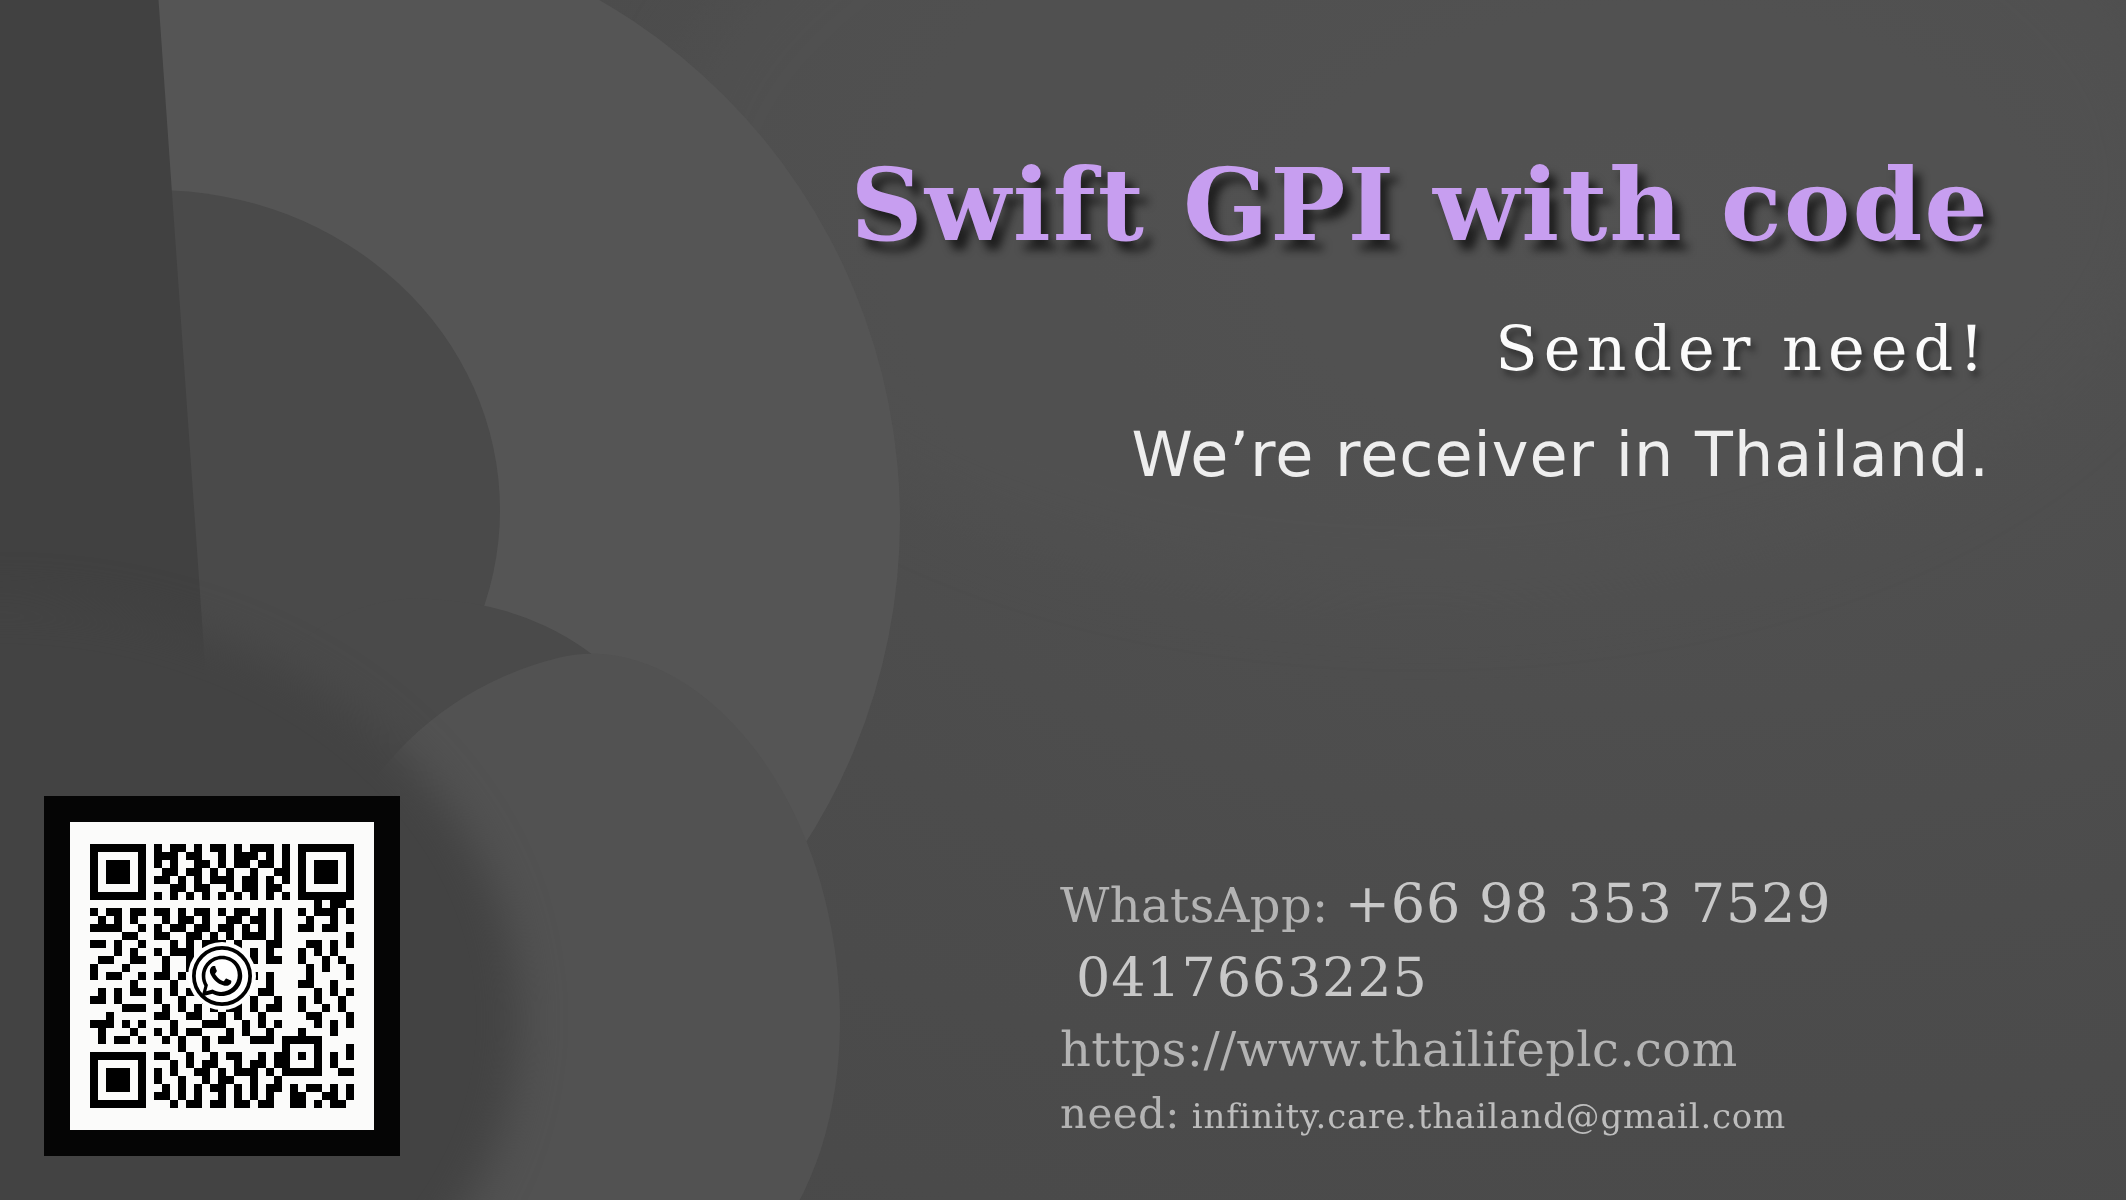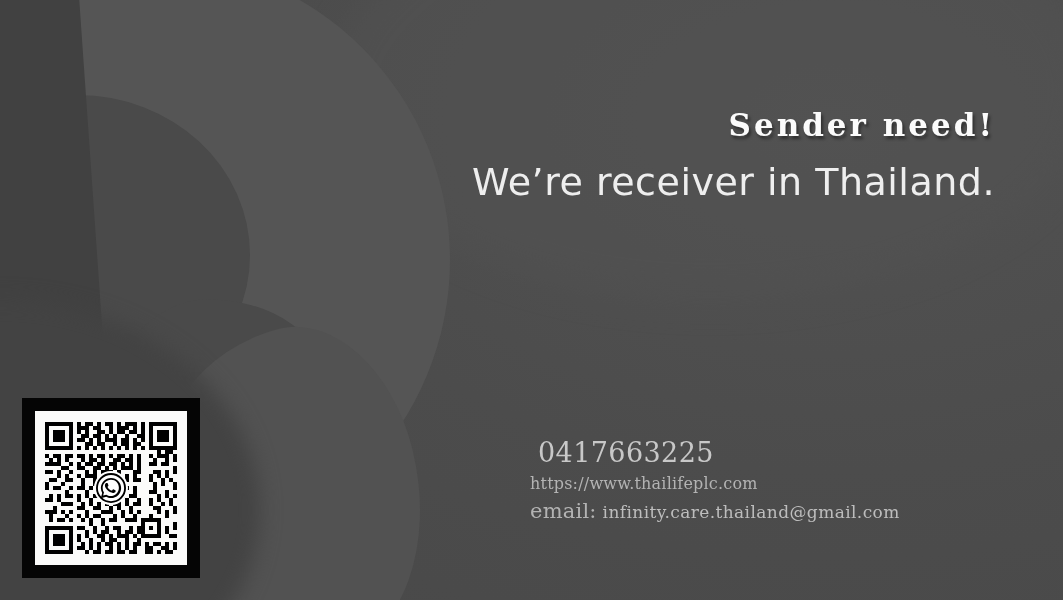--- a/index.html
+++ b/index.html
@@ -229,6 +229,7 @@
   <div class="wm wm-dark-corner"></div>
 
   <div class="headings">
+    <h1 class="title-main">Swift GPI with code</h1>
     <h2 class="title-sub">Sender need!</h2>
     <p class="title-note">We’re receiver in Thailand.</p>
   </div>

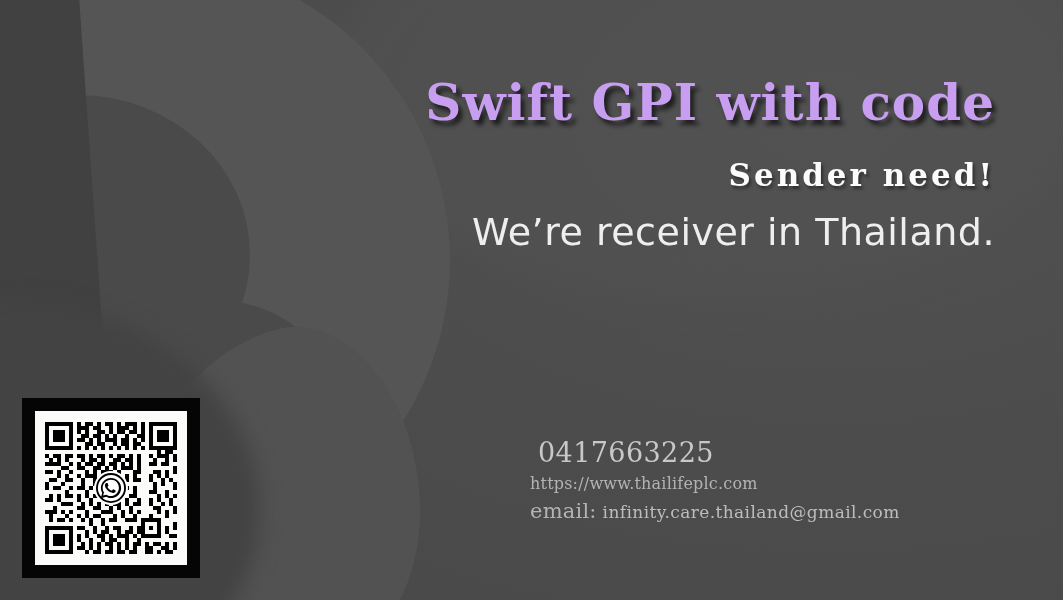--- a/index.html
+++ b/index.html
@@ -119,7 +119,7 @@
   .title-sub {
     margin: 32px 0 0 0;
     font-family: "DejaVu Serif", serif;
-    font-weight: bold;
+    font-weight: normal;
     font-size: 31px;
     line-height: 1.0;
     letter-spacing: 3px;

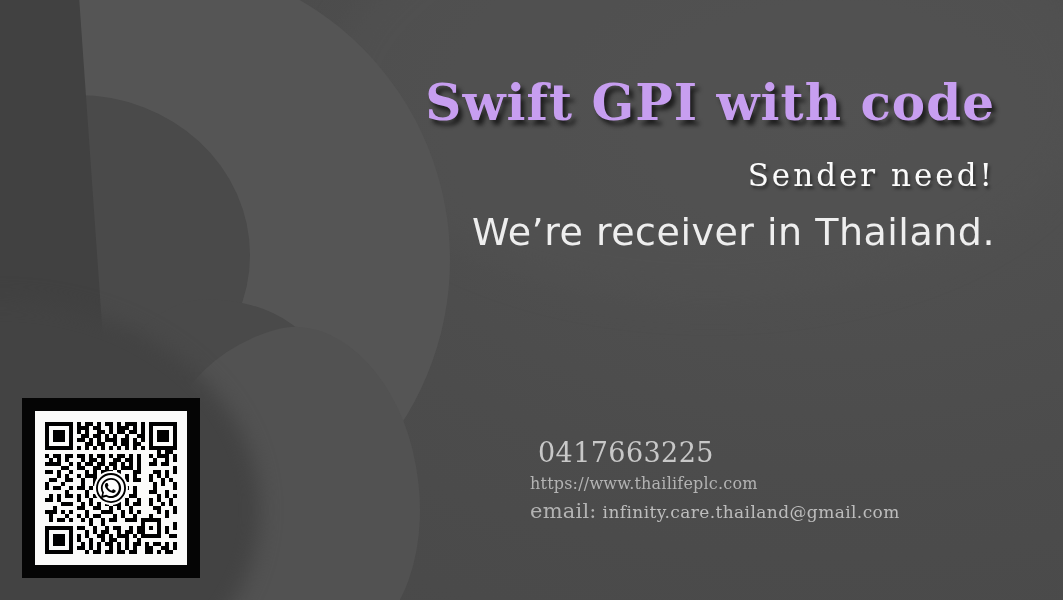--- a/index.html
+++ b/index.html
@@ -131,7 +131,7 @@
     margin: 22px 0 0 0;
     font-family: "DejaVu Sans", sans-serif;
     font-weight: 400;
-    font-size: 38px;
+    font-size: 31px;
     line-height: 1.0;
     letter-spacing: .5px;
     color: #eeeeee;

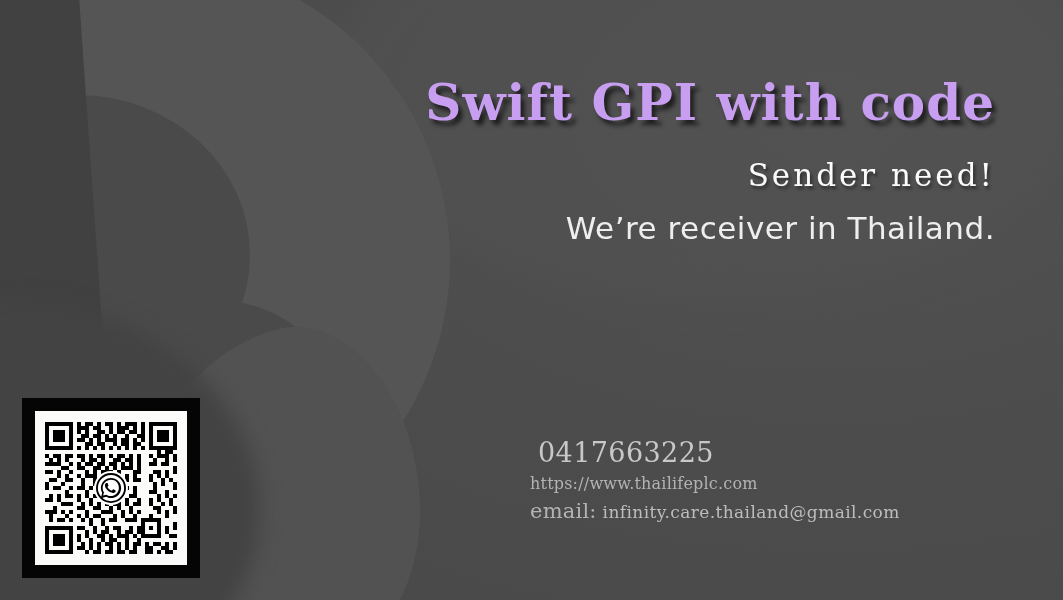--- a/index.html
+++ b/index.html
@@ -236,6 +236,10 @@
 
   <div class="contact">
 
+    <div class="contact-row row-whatsapp">
+      <span class="c-label">WhatsApp:</span>
+      <span class="c-value">+66 98 353 7529</span>
+    </div>
 
     <div class="contact-row row-mobile">
       <span class="c-value">0417663225</span>

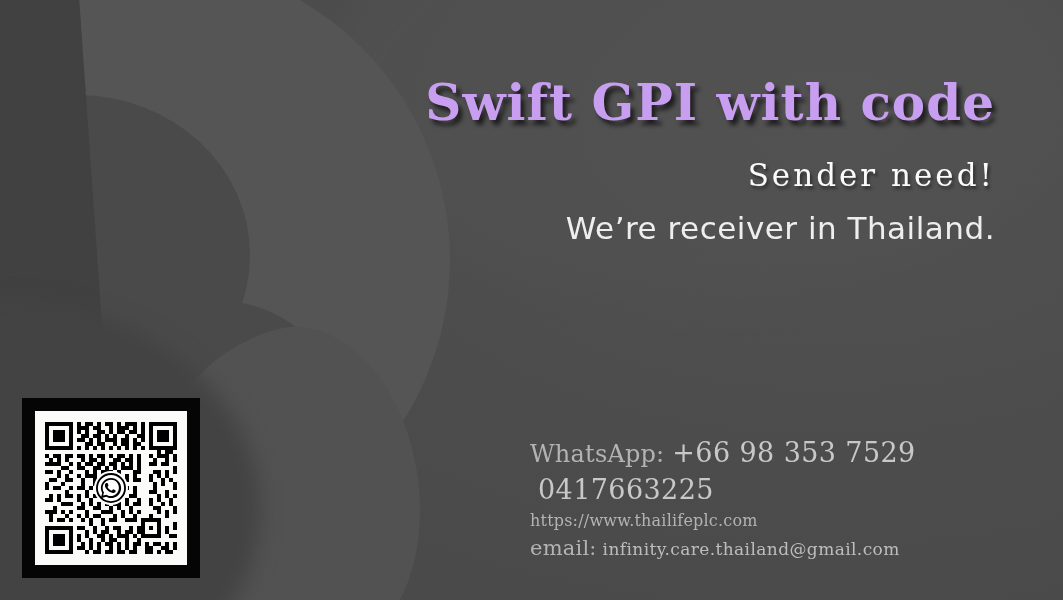--- a/index.html
+++ b/index.html
@@ -166,7 +166,7 @@
   }
   .row-url .c-label,
   .row-url .c-value {
-    font-size: 16px;
+    font-size: 24px;
     margin-left: 0;
     color: #b3b3b3;
   }

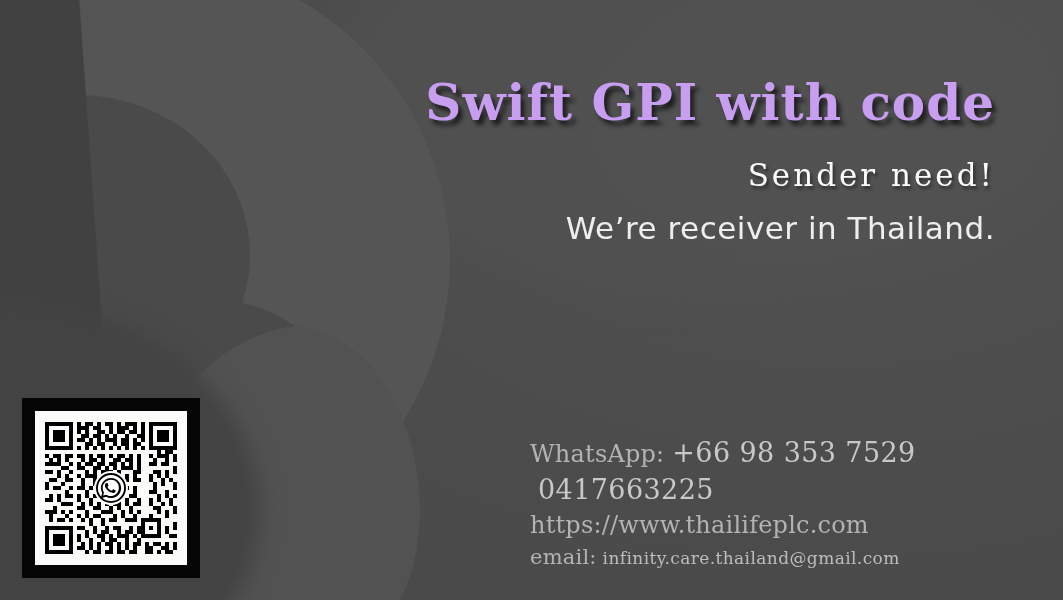--- a/index.html
+++ b/index.html
@@ -250,7 +250,7 @@
     </div>
 
     <div class="contact-row row-email">
-      <span class="c-label">email:</span>
+      <span class="c-label">need:</span>
       <span class="c-value">infinity.care.thailand@gmail.com</span>
     </div>
 

